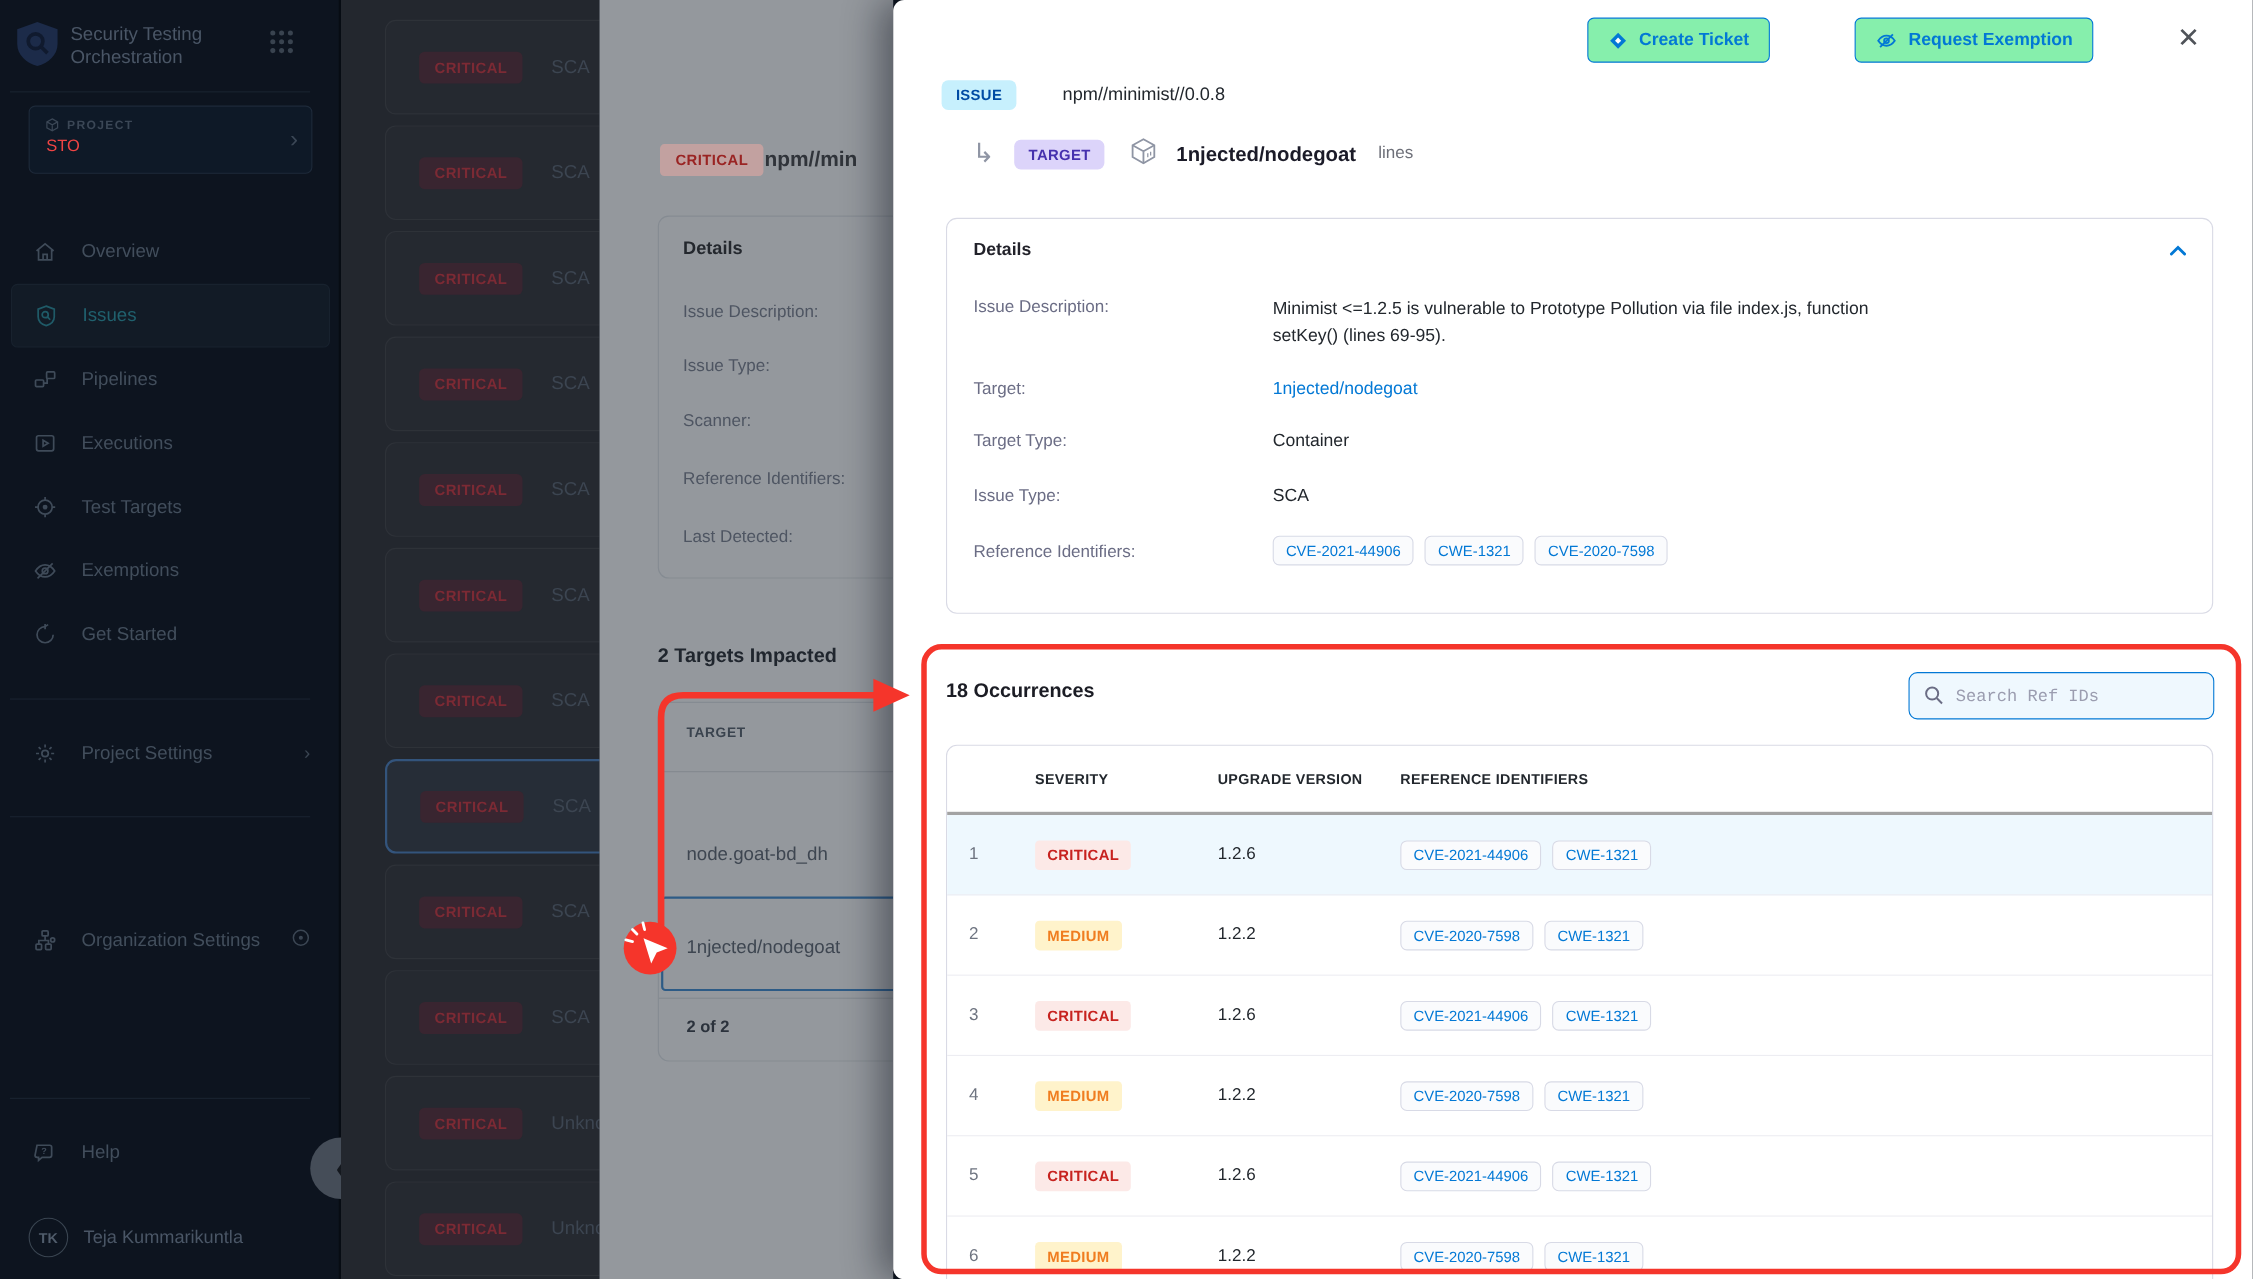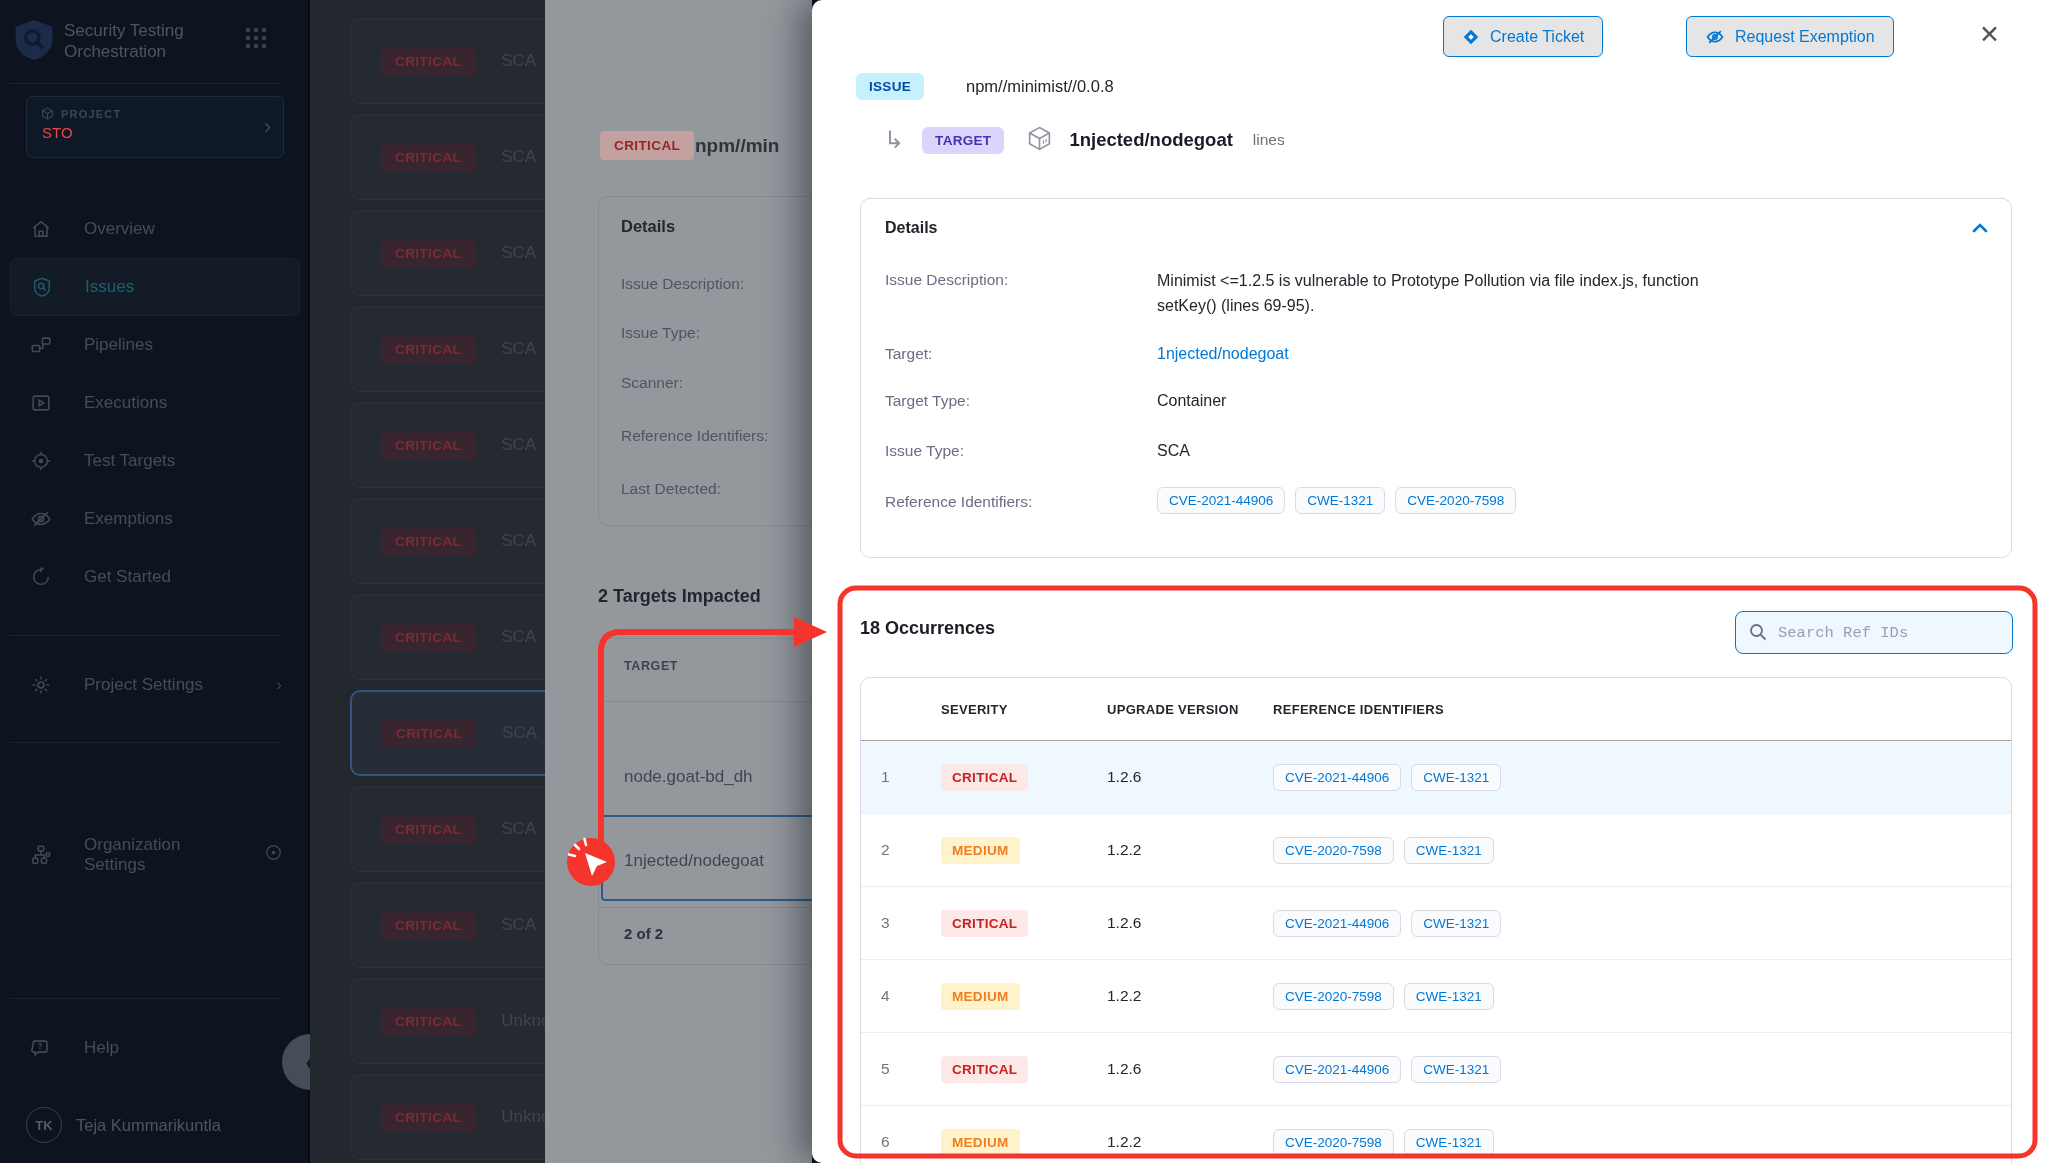--- a/index.html
+++ b/index.html
@@ -54,7 +54,7 @@
 
   
   #drawer{position:absolute;left:812px;top:0;width:1236px;height:1163px;background:#ffffff;border-radius:10px 0 0 10px;box-shadow:-12px 0 34px rgba(8,14,24,.45);overflow:hidden;z-index:10}
-  .btn{position:absolute;top:16px;height:41px;display:flex;align-items:center;gap:10px;padding:0 18px;border:1.6px solid #0278d5;border-radius:6px;background:#e5e5e5;color:#0278d5;font-size:16px;font-weight:normal;cursor:pointer;white-space:nowrap}
+  .btn{position:absolute;top:16px;height:41px;display:flex;align-items:center;gap:10px;padding:0 18px;border:1.6px solid #0278d5;border-radius:6px;background:#86efac;color:#0278d5;font-size:16px;font-weight:bold;cursor:pointer;white-space:nowrap}
   .btn-create{left:631px}
   .btn-exempt{left:874px}
   .close-x{position:absolute;left:1167px;top:20px;font-size:25px;color:#4f5359;cursor:pointer}

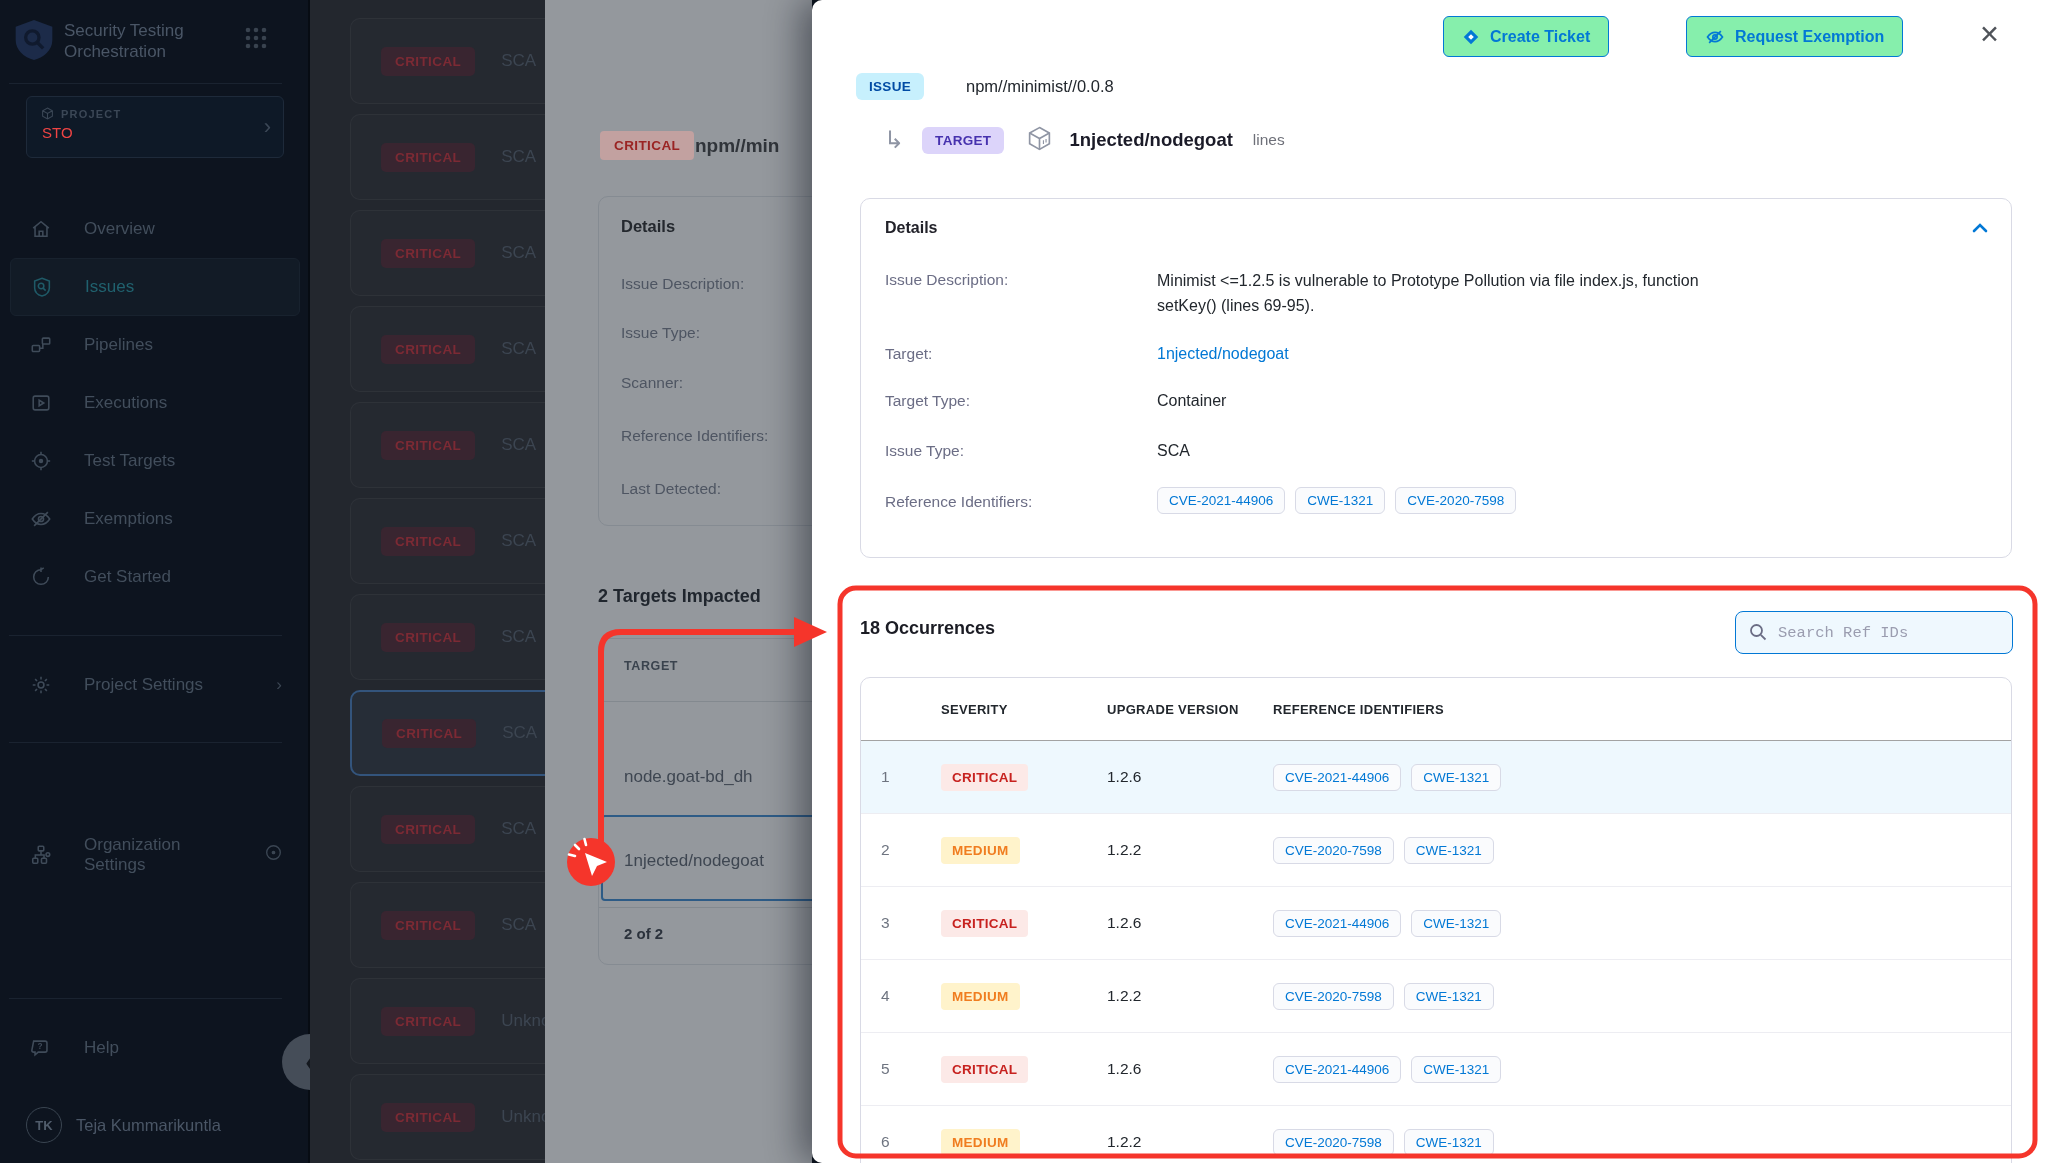--- a/index.html
+++ b/index.html
@@ -17,7 +17,7 @@
   .proj-row1{position:absolute;left:14px;top:10px;display:flex;align-items:center;gap:7px;font-size:11px;letter-spacing:1.2px;font-weight:bold;color:#3b4756}
   .proj-name{position:absolute;left:15px;top:27px;font-size:15px;color:#ef4444}
   .proj-chev{position:absolute;right:12px;top:17px;font-size:22px;color:#3b4756}
-  .nav-item{position:absolute;left:0;width:100%;height:58px;display:flex;align-items:center;padding-left:30px;gap:32px;color:#424e5c;font-size:17px;cursor:pointer}
+  .nav-item{position:absolute;left:0;width:100%;height:58px;display:flex;align-items:center;padding-left:30px;gap:22px;color:#424e5c;font-size:17px;cursor:pointer}
   .nav-item .ic{width:22px;height:22px;color:#3f4b59;flex:none}
   .nav-item.active{left:10px;width:290px;background:#121b26;border:1px solid #18222e;border-radius:6px;color:#20616e;padding-left:20px}
   .nav-item.active .ic{color:#1f5a67}

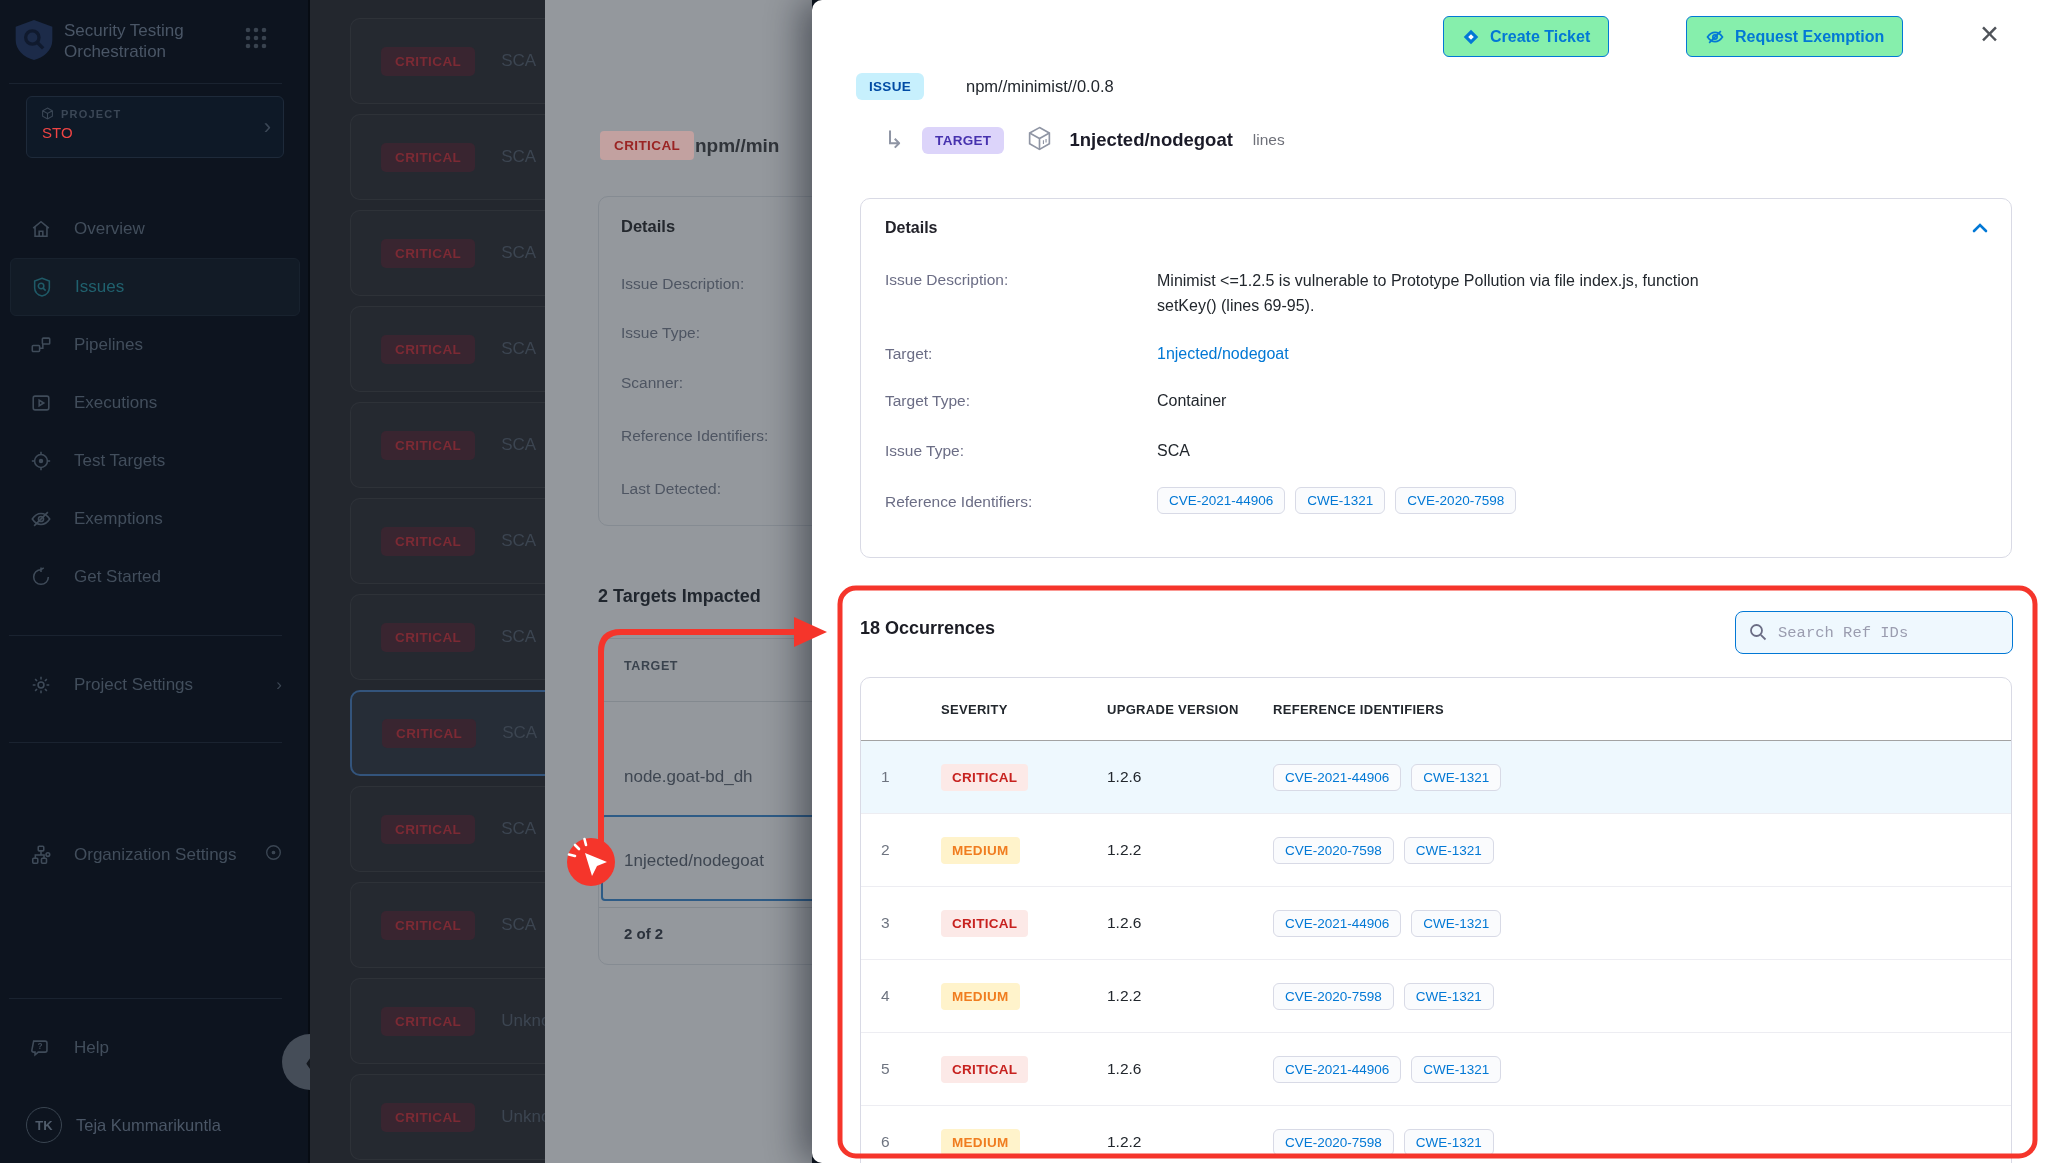--- a/index.html
+++ b/index.html
@@ -85,7 +85,7 @@
   .search-ic{position:absolute;left:13px;top:11px}
   .occ-card{top:677px;height:520px;overflow:hidden}
   .occ-grid{display:grid;grid-template-columns:60px 166px 166px auto;align-items:center;padding-left:20px}
-  .occ-header{height:63px;border-bottom:1px solid #a3a3a3}
+  .occ-header{height:63px;border-bottom:3px solid #a3a3a3}
   .occ-col{font-size:13px;font-weight:bold;color:#22272d;letter-spacing:.3px;white-space:nowrap}
   .occ-row{height:73px;border-bottom:1px solid #ededf2}
   .occ-row.highlighted{background:#eef8fe}

